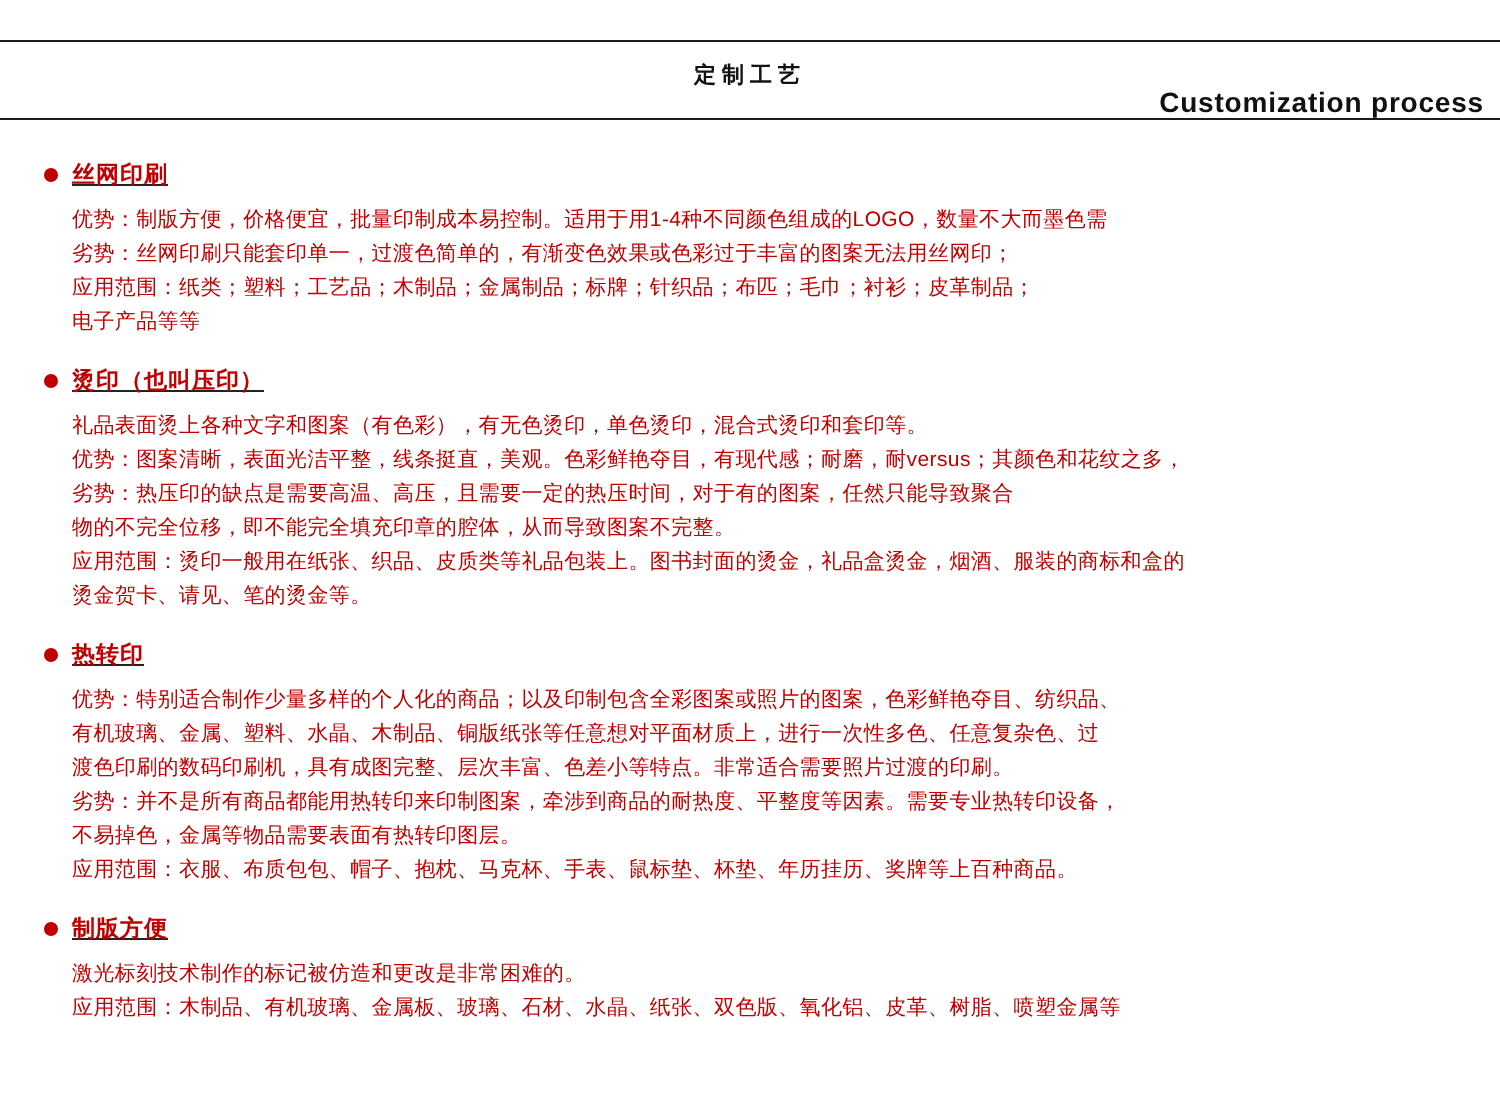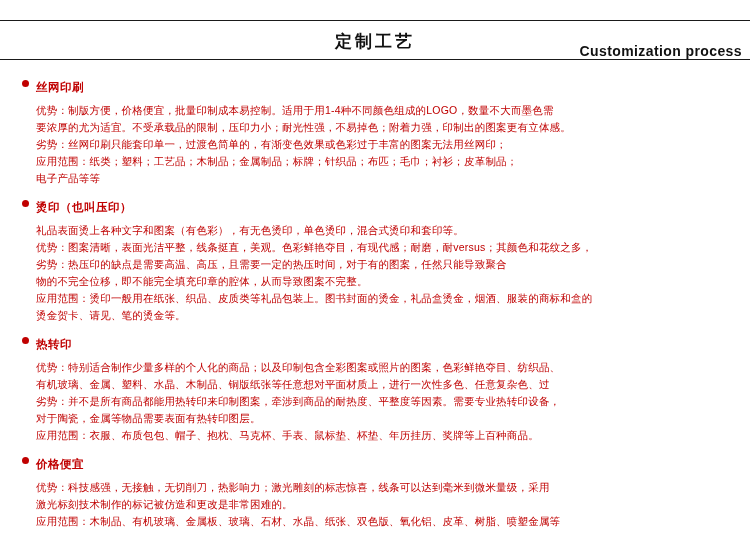--- a/index.html
+++ b/index.html
@@ -42,7 +42,7 @@
     position: absolute;
     left: 0; right: 0; top: 30px;
     text-align: center;
-    font-size: 17px;
+    font-size: 11px;
     font-weight: bold;
     letter-spacing: 3px;
     color: #111;

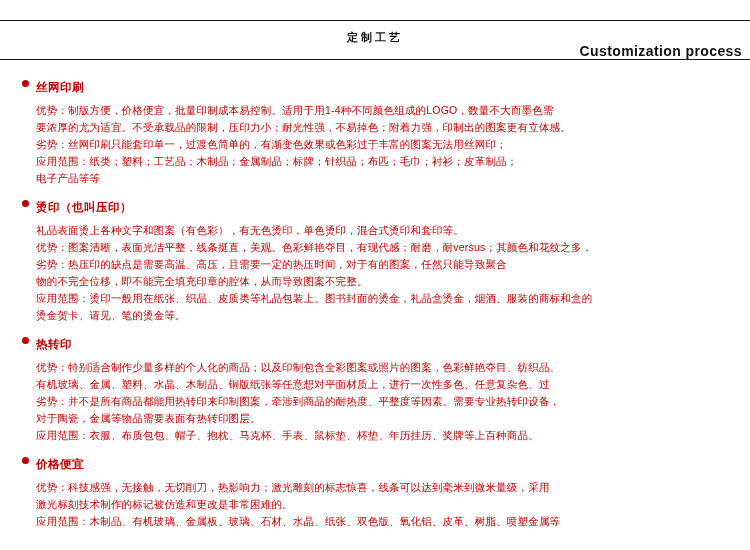--- a/index.html
+++ b/index.html
@@ -65,8 +65,9 @@
   }
   .sec-head {
     display: flex;
-    align-items: flex-start;
+    align-items: center;
     margin-bottom: 7px;
+    text-decoration: underline;
   }
   .bullet {
     width: 7px;

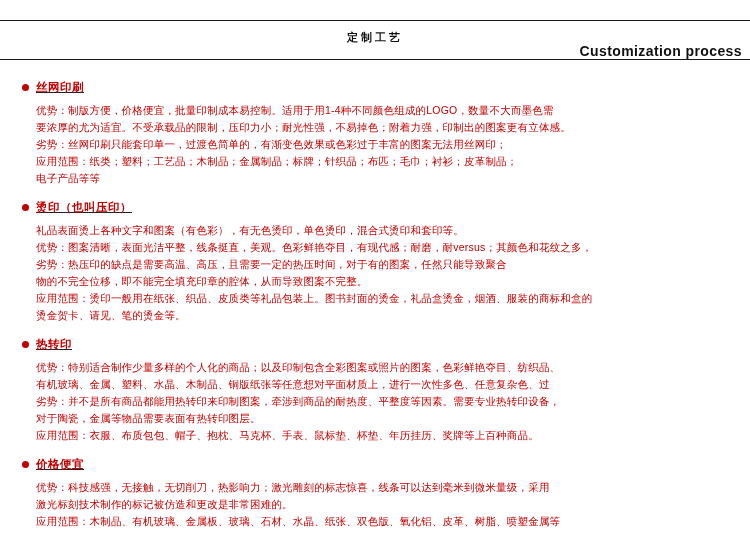--- a/index.html
+++ b/index.html
@@ -144,7 +144,6 @@
         <span class="sec-title">丝网印刷</span>
       </div>
       <p class="para">优势：制版方便，价格便宜，批量印制成本易控制。适用于用1-4种不同颜色组成的LOGO，数量不大而墨色需</p>
-      <p class="para">要浓厚的尤为适宜。不受承载品的限制，压印力小；耐光性强，不易掉色；附着力强，印制出的图案更有立体感。</p>
       <p class="para">劣势：丝网印刷只能套印单一，过渡色简单的，有渐变色效果或色彩过于丰富的图案无法用丝网印；</p>
       <p class="para">应用范围：纸类；塑料；工艺品；木制品；金属制品；标牌；针织品；布匹；毛巾；衬衫；皮革制品；</p>
       <p class="para">电子产品等等</p>

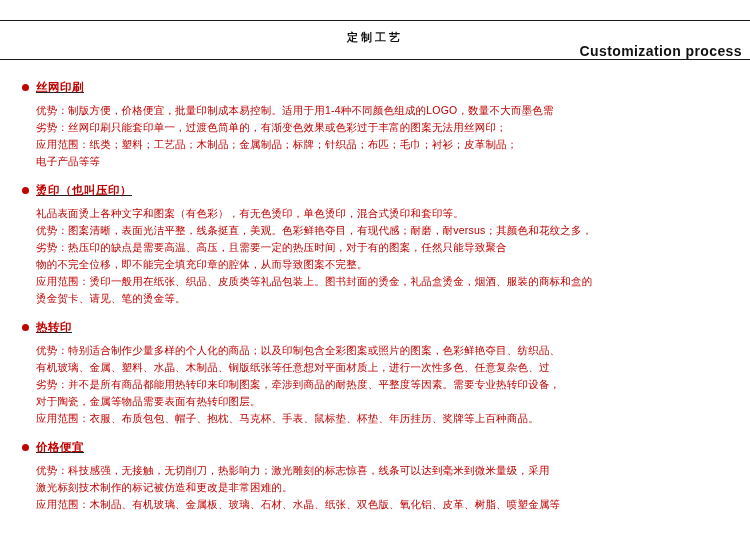--- a/index.html
+++ b/index.html
@@ -169,6 +169,7 @@
       </div>
       <p class="para">优势：特别适合制作少量多样的个人化的商品；以及印制包含全彩图案或照片的图案，色彩鲜艳夺目、纺织品、</p>
       <p class="para">有机玻璃、金属、塑料、水晶、木制品、铜版纸张等任意想对平面材质上，进行一次性多色、任意复杂色、过</p>
+      <p class="para">渡色印刷的数码印刷机，具有成图完整、层次丰富、色差小等特点。非常适合需要照片过渡的印刷。</p>
       <p class="para">劣势：并不是所有商品都能用热转印来印制图案，牵涉到商品的耐热度、平整度等因素。需要专业热转印设备，</p>
       <p class="para">对于陶瓷，金属等物品需要表面有热转印图层。</p>
       <p class="para">应用范围：衣服、布质包包、帽子、抱枕、马克杯、手表、鼠标垫、杯垫、年历挂历、奖牌等上百种商品。</p>

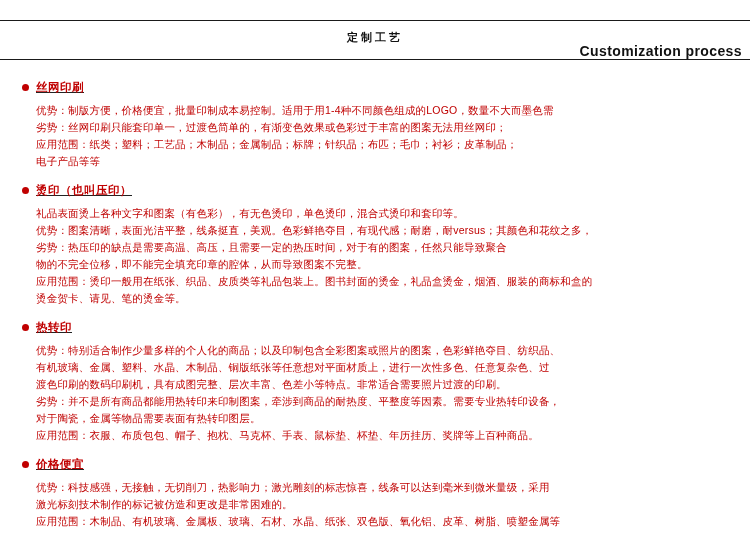--- a/index.html
+++ b/index.html
@@ -171,7 +171,7 @@
       <p class="para">有机玻璃、金属、塑料、水晶、木制品、铜版纸张等任意想对平面材质上，进行一次性多色、任意复杂色、过</p>
       <p class="para">渡色印刷的数码印刷机，具有成图完整、层次丰富、色差小等特点。非常适合需要照片过渡的印刷。</p>
       <p class="para">劣势：并不是所有商品都能用热转印来印制图案，牵涉到商品的耐热度、平整度等因素。需要专业热转印设备，</p>
-      <p class="para">对于陶瓷，金属等物品需要表面有热转印图层。</p>
+      <p class="para">不易掉色，金属等物品需要表面有热转印图层。</p>
       <p class="para">应用范围：衣服、布质包包、帽子、抱枕、马克杯、手表、鼠标垫、杯垫、年历挂历、奖牌等上百种商品。</p>
     </div>
 

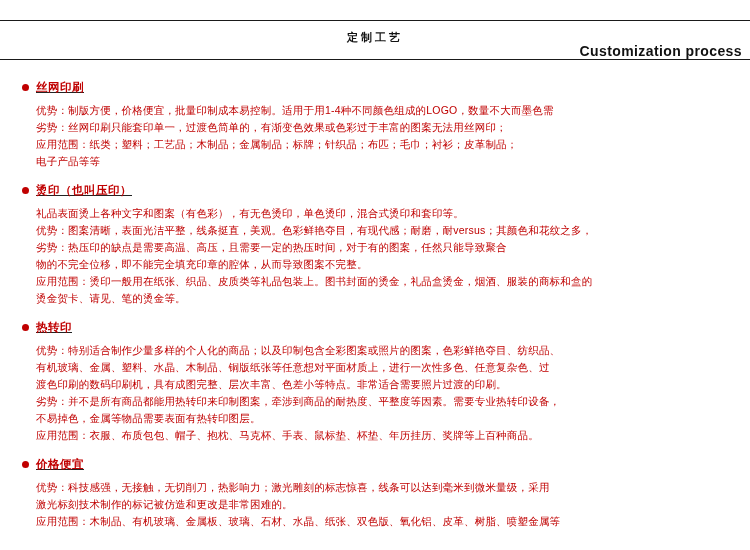--- a/index.html
+++ b/index.html
@@ -178,7 +178,7 @@
     <div class="section">
       <div class="sec-head">
         <span class="bullet"></span>
-        <span class="sec-title">价格便宜</span>
+        <span class="sec-title">制版方便</span>
       </div>
       <p class="para">优势：科技感强，无接触，无切削刀，热影响力；激光雕刻的标志惊喜，线条可以达到毫米到微米量级，采用</p>
       <p class="para">激光标刻技术制作的标记被仿造和更改是非常困难的。</p>

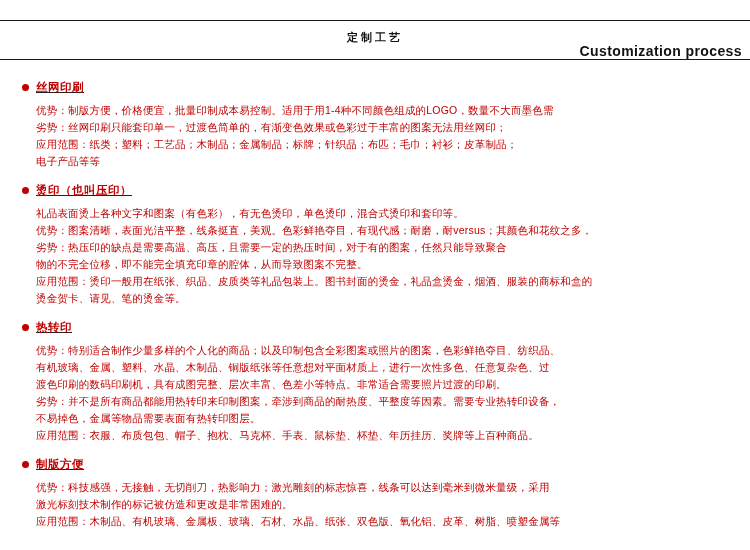--- a/index.html
+++ b/index.html
@@ -180,7 +180,6 @@
         <span class="bullet"></span>
         <span class="sec-title">制版方便</span>
       </div>
-      <p class="para">优势：科技感强，无接触，无切削刀，热影响力；激光雕刻的标志惊喜，线条可以达到毫米到微米量级，采用</p>
       <p class="para">激光标刻技术制作的标记被仿造和更改是非常困难的。</p>
       <p class="para">应用范围：木制品、有机玻璃、金属板、玻璃、石材、水晶、纸张、双色版、氧化铝、皮革、树脂、喷塑金属等</p>
     </div>

